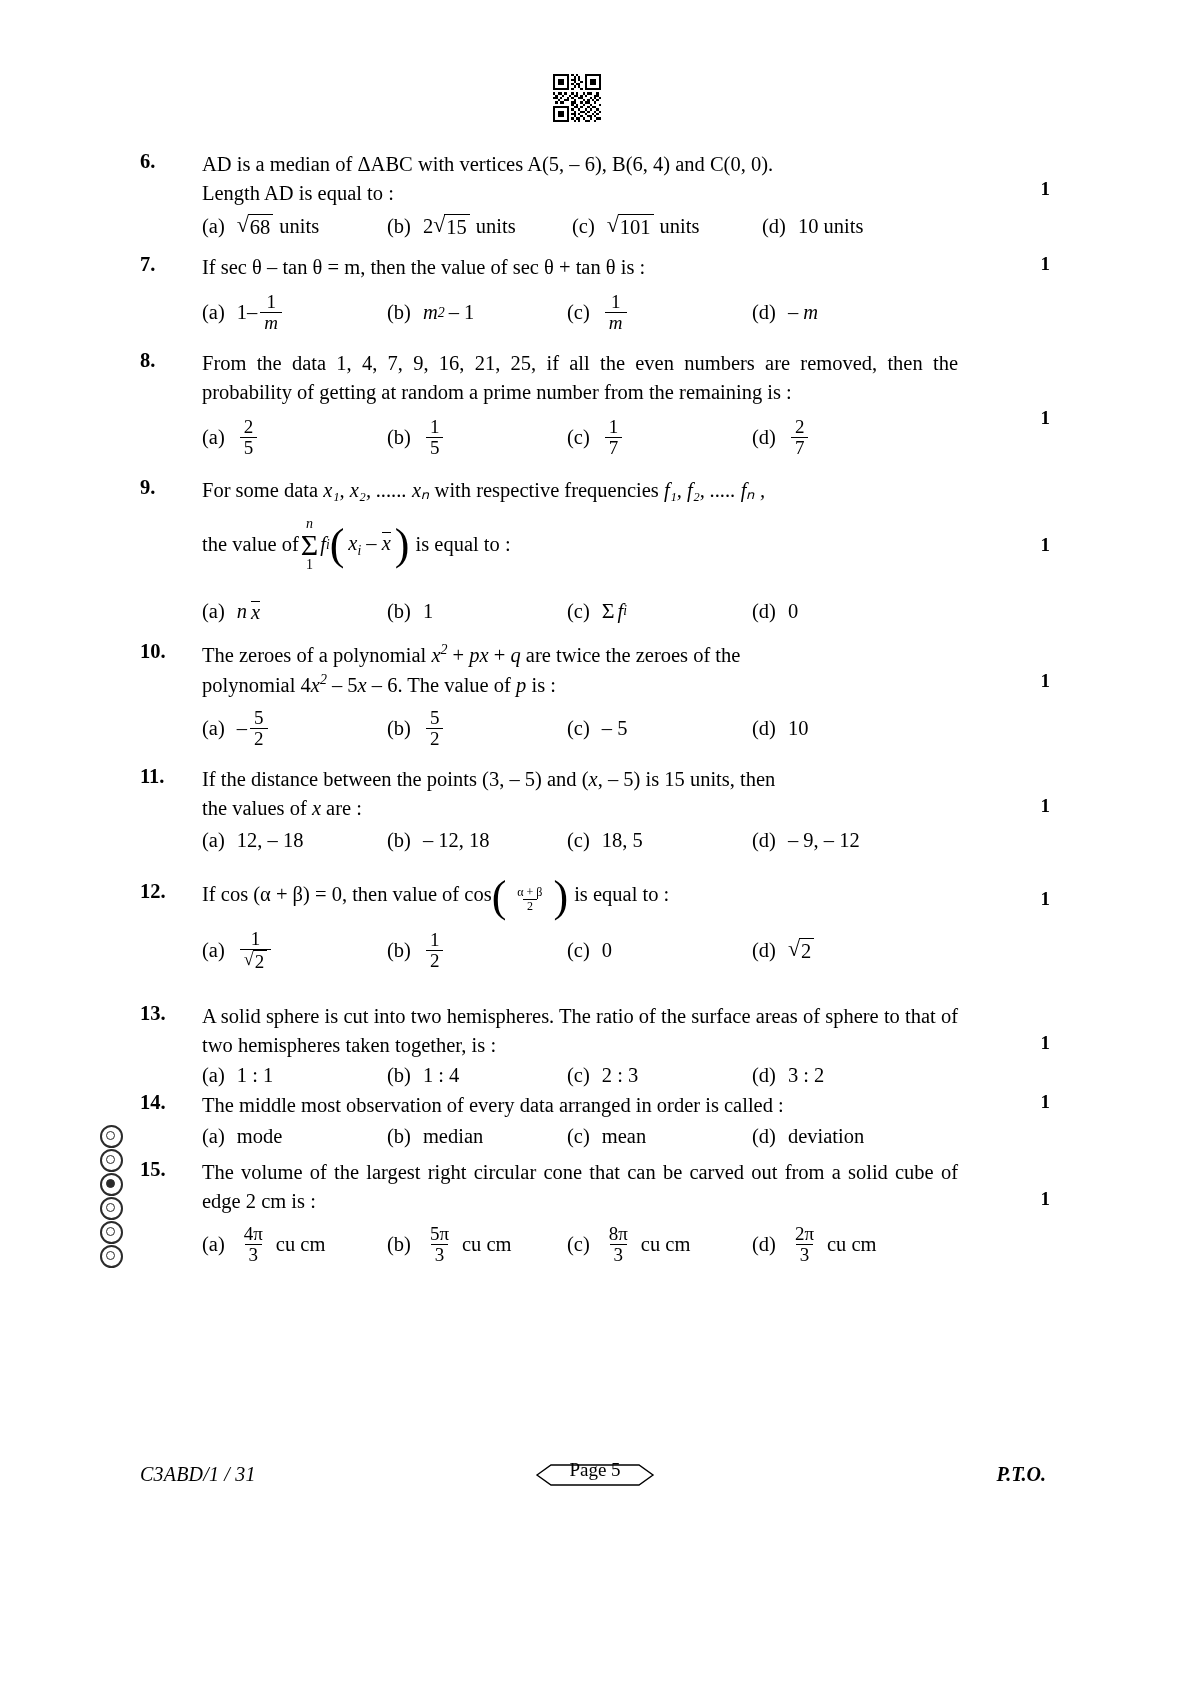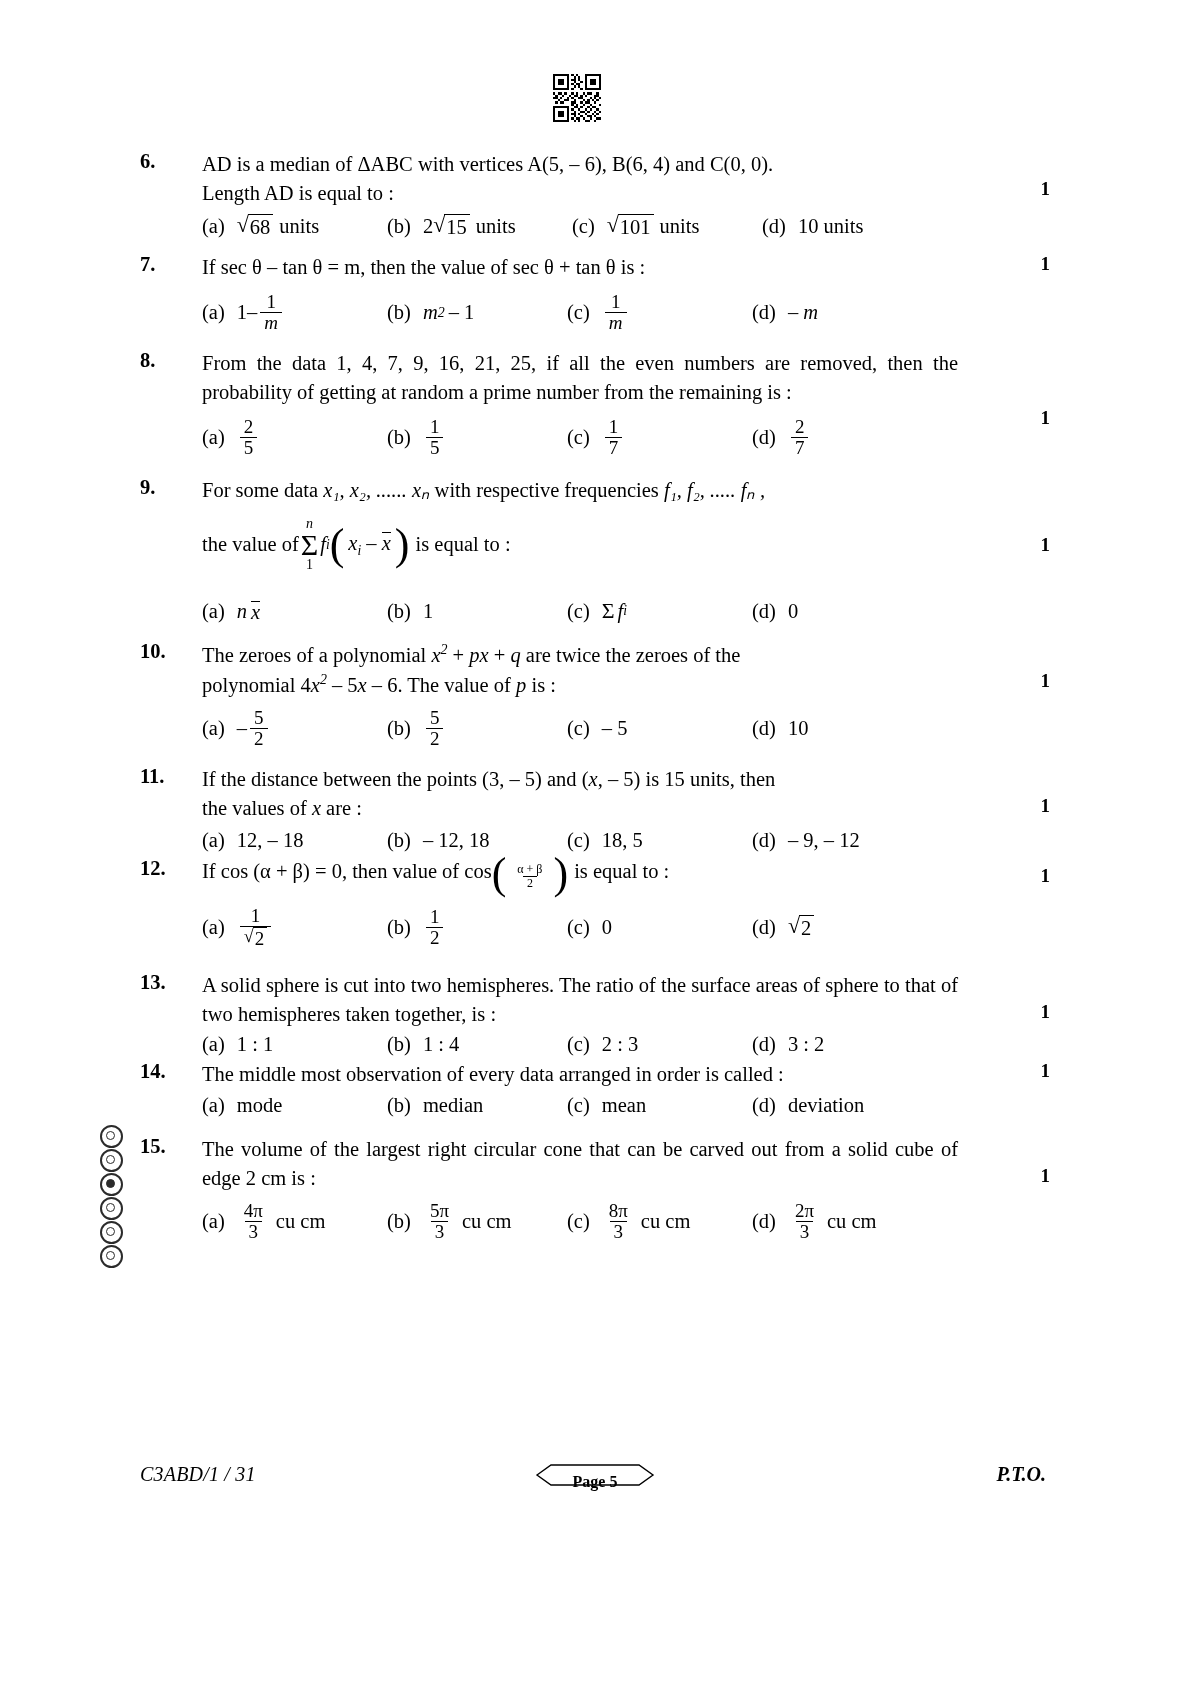--- a/index.html
+++ b/index.html
@@ -552,7 +552,7 @@
       </div>
     </div>
 
-    <div class="q" style="margin-top:5px">
+    <div class="q" style="margin-top:28px">
       <div class="qnum">12.</div>
       <div class="qbody" style="display:flex; align-items:flex-start;">
         <span>If cos (α + β) = 0, then value of cos</span>

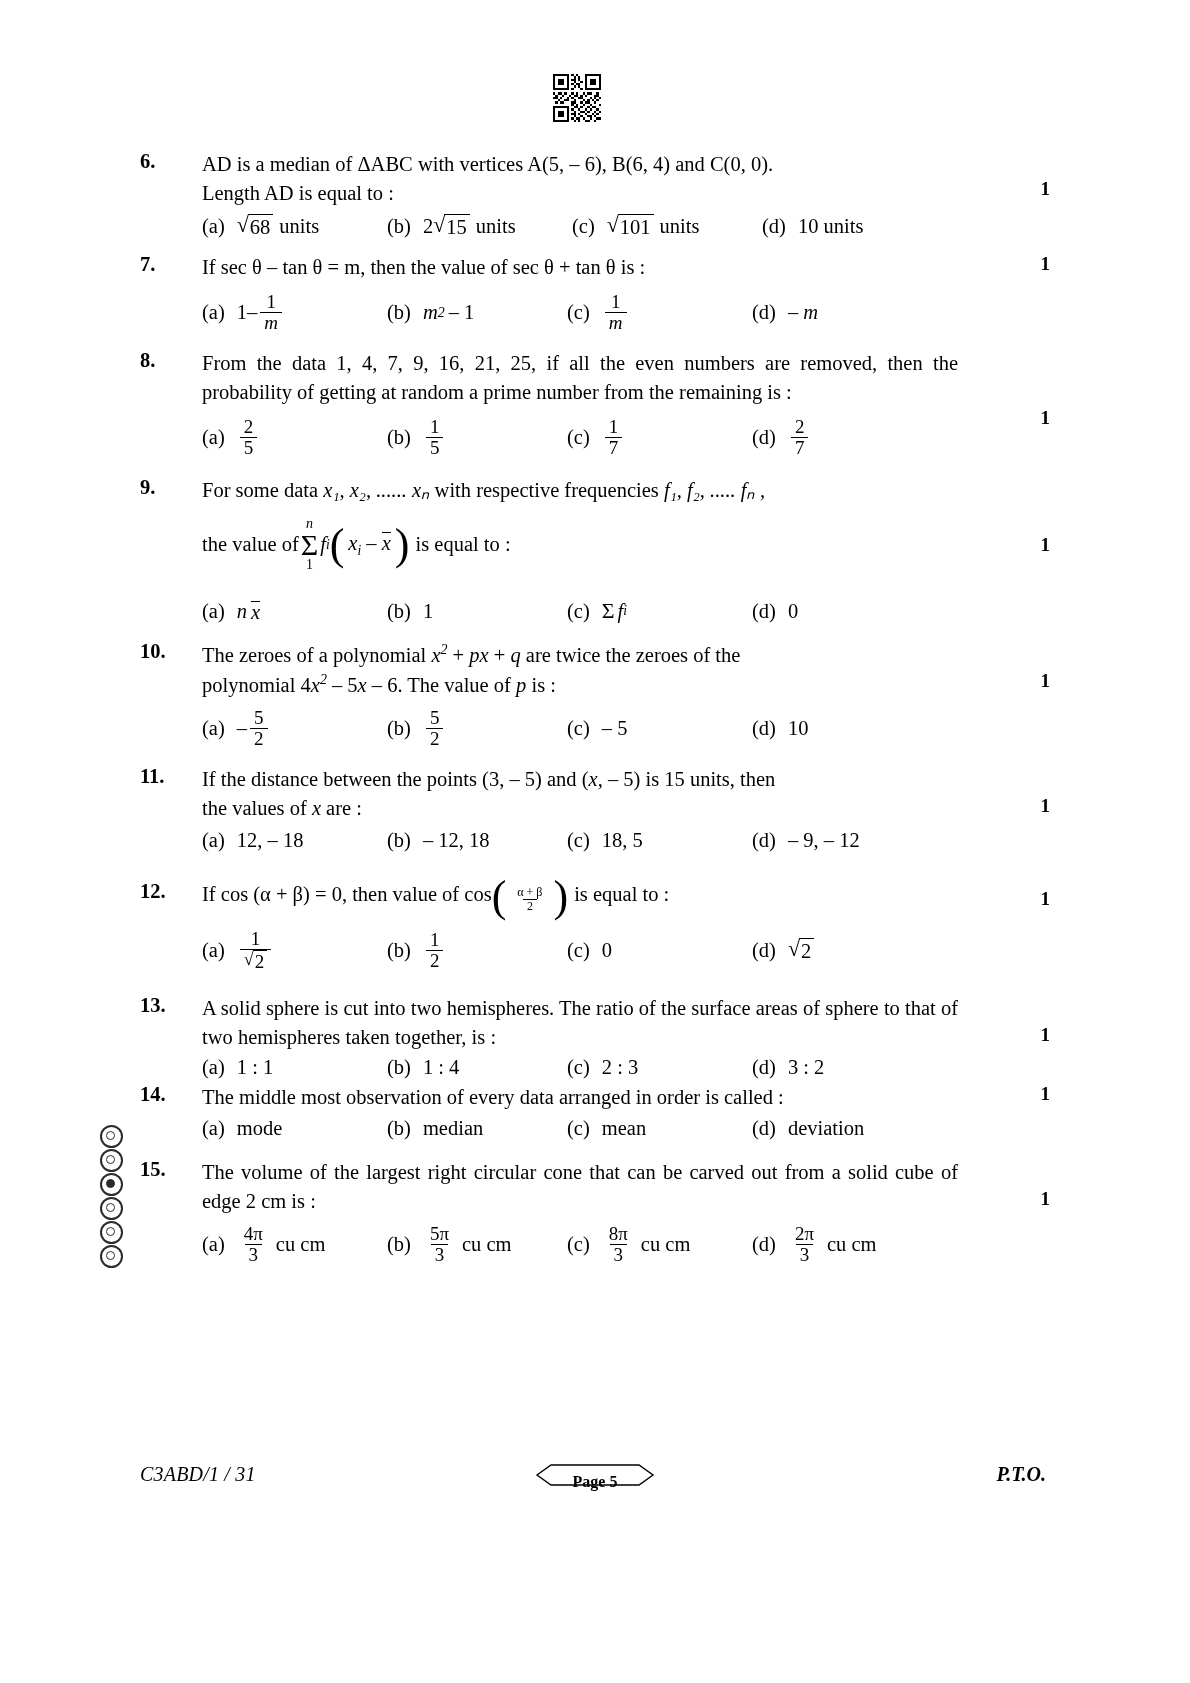--- a/index.html
+++ b/index.html
@@ -603,7 +603,7 @@
       </div>
     </div>
 
-    <div class="q" style="margin-top:22px">
+    <div class="q" style="margin-top:30px">
       <div class="qnum">13.</div>
       <div class="qbody just">A solid sphere is cut into two hemispheres. The ratio of the surface areas of sphere to that of two hemispheres taken together, is :</div>
       <div class="marks" style="top:30px">1</div>

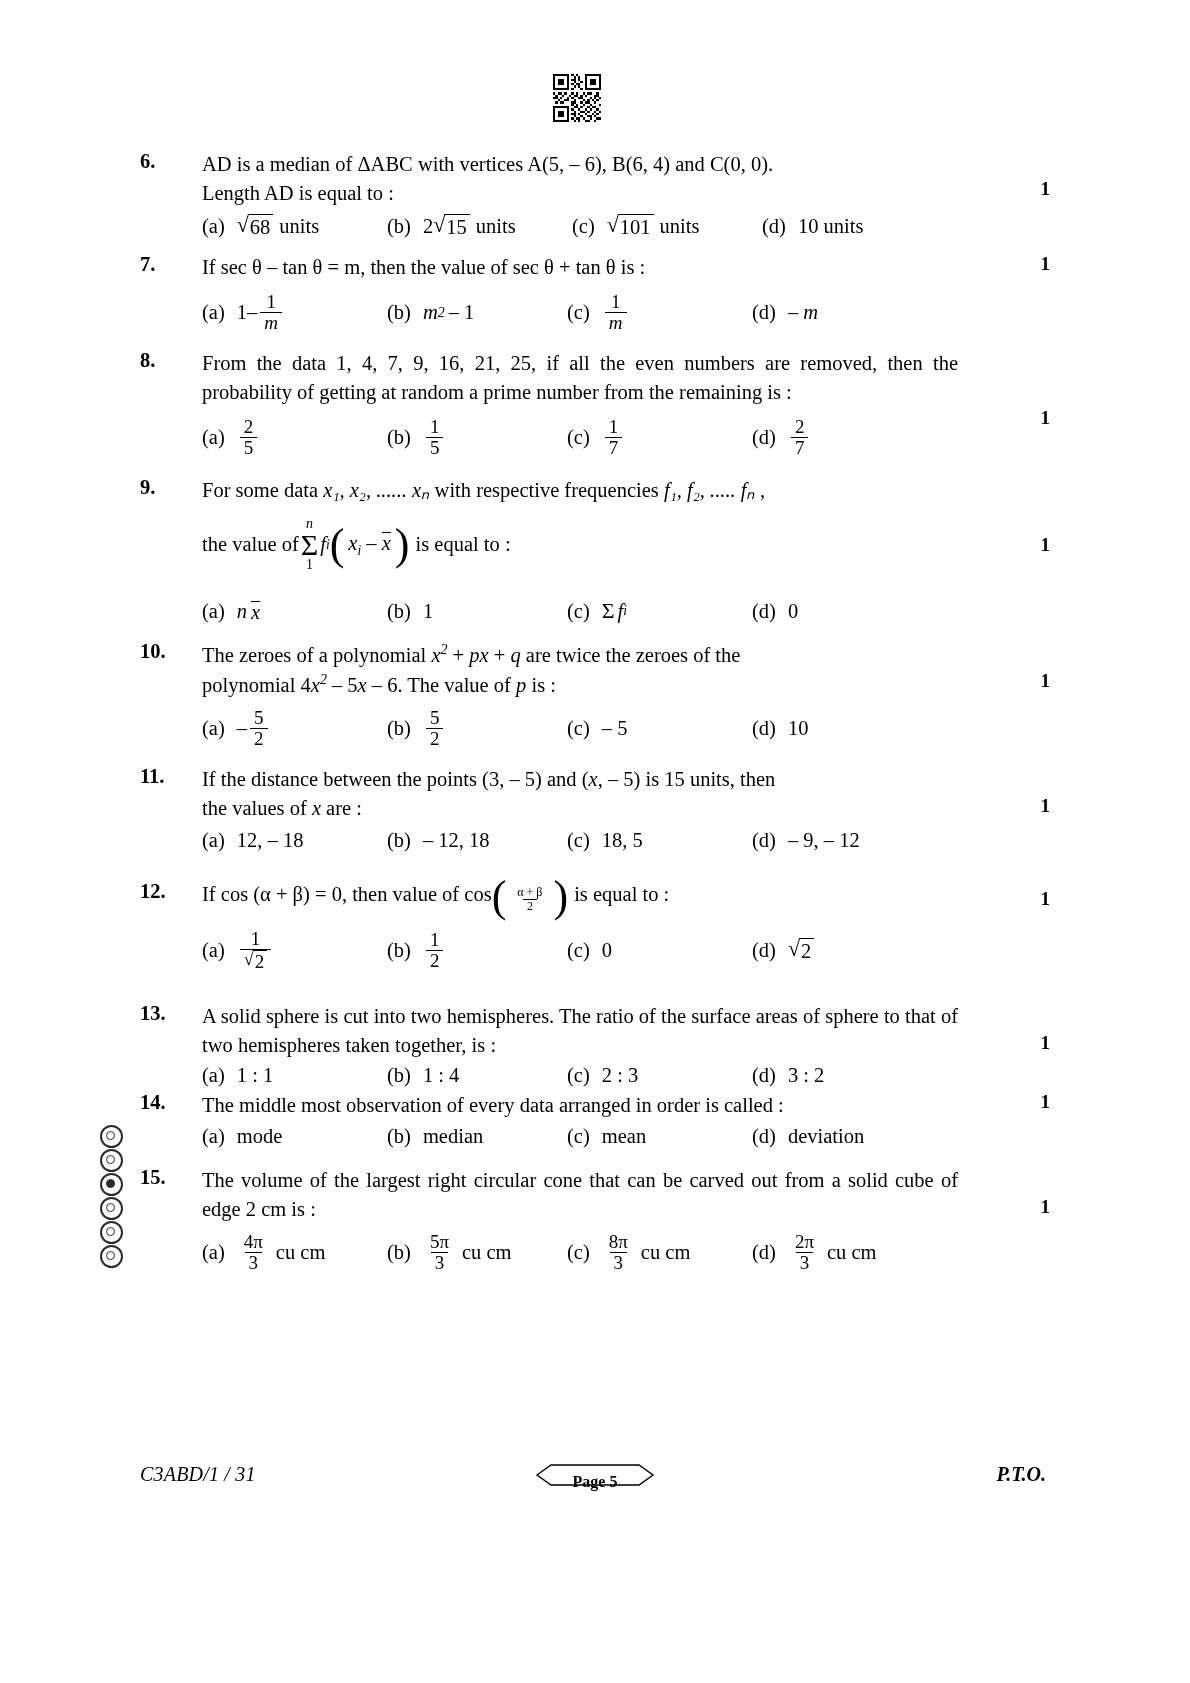--- a/index.html
+++ b/index.html
@@ -651,7 +651,7 @@
       </div>
     </div>
 
-    <div class="q" style="margin-top:18px">
+    <div class="q" style="margin-top:10px">
       <div class="qnum">15.</div>
       <div class="qbody just">The volume of the largest right circular cone that can be carved out from a solid cube of edge 2 cm is :</div>
       <div class="marks" style="top:30px">1</div>

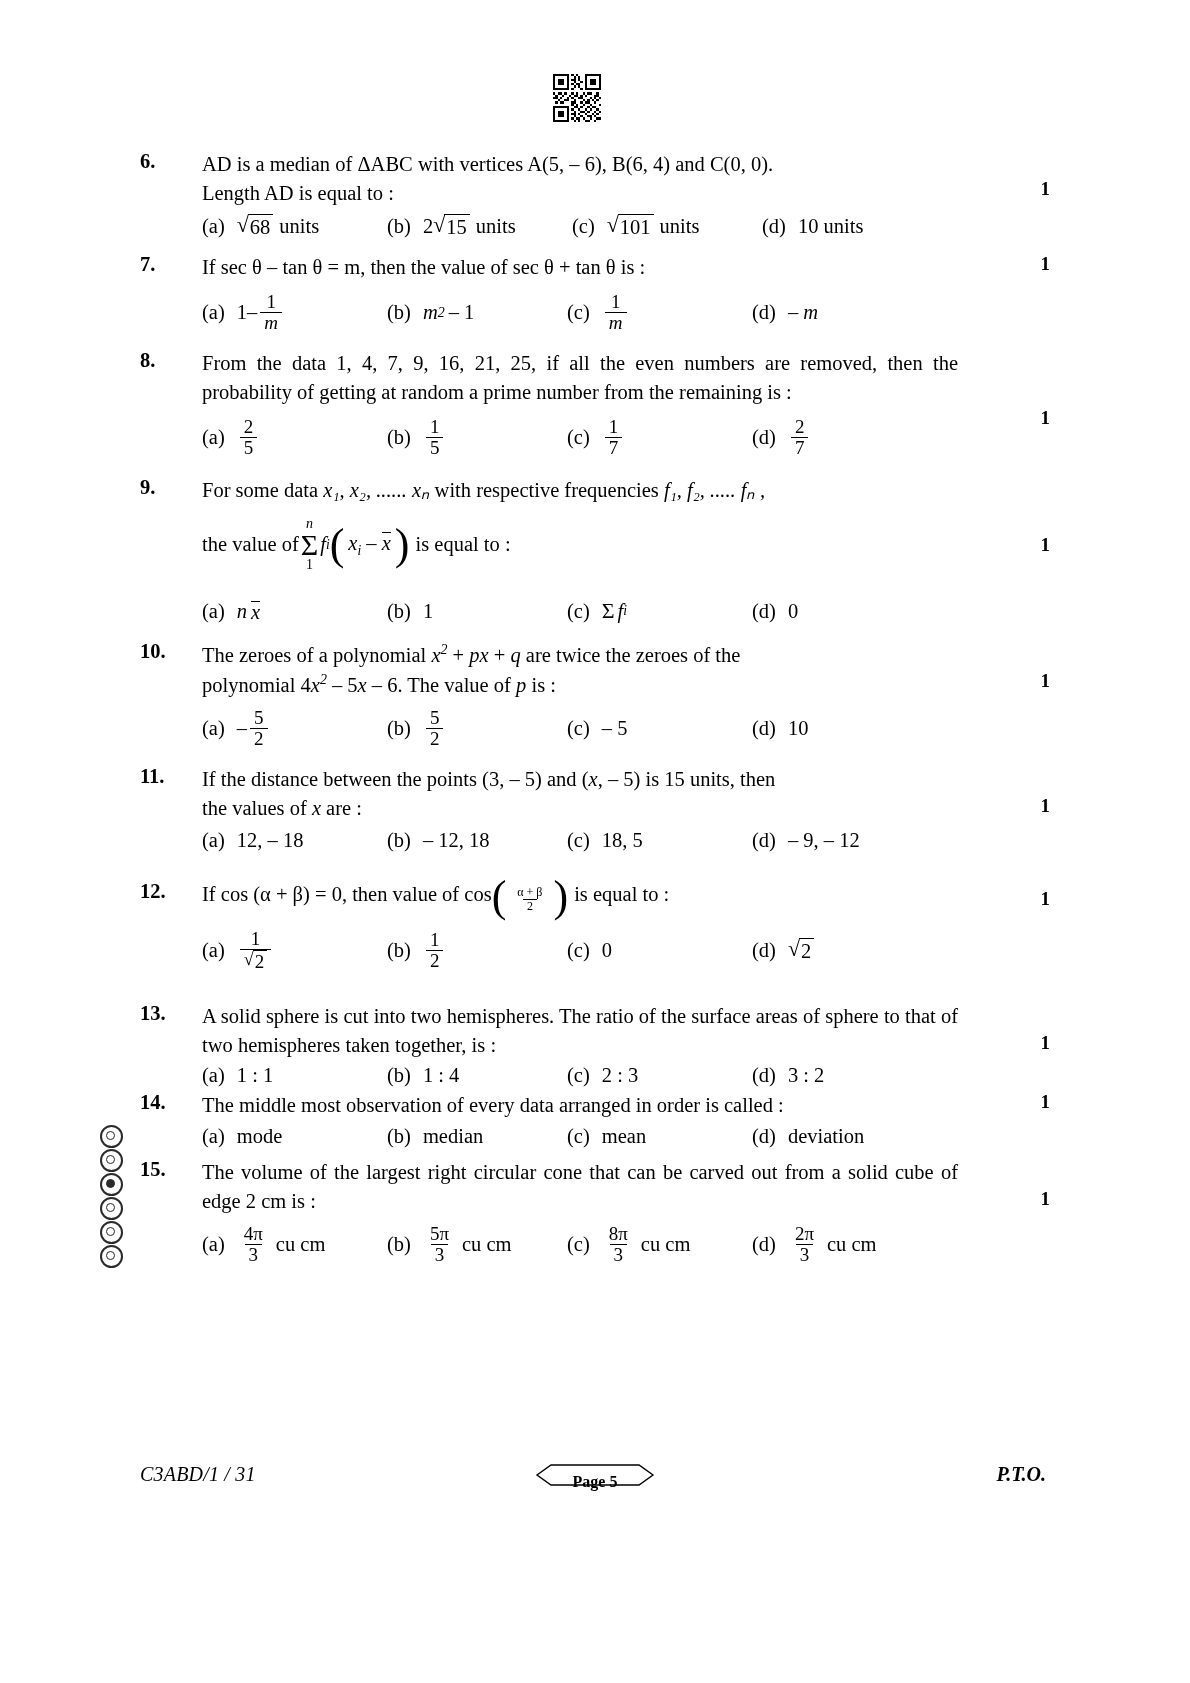--- a/index.html
+++ b/index.html
@@ -187,10 +187,9 @@
     width: 140px;
     height: 32px;
     display: flex;
-    align-items: flex-end;
+    align-items: flex-start;
     justify-content: center;
-    font-size: 16px;
-    font-weight: bold;
+    font-size: 19px;
   }
   .pagebadge svg { position: absolute; left: 0; top: 0; }
   .pagebadge span { position: relative; }

